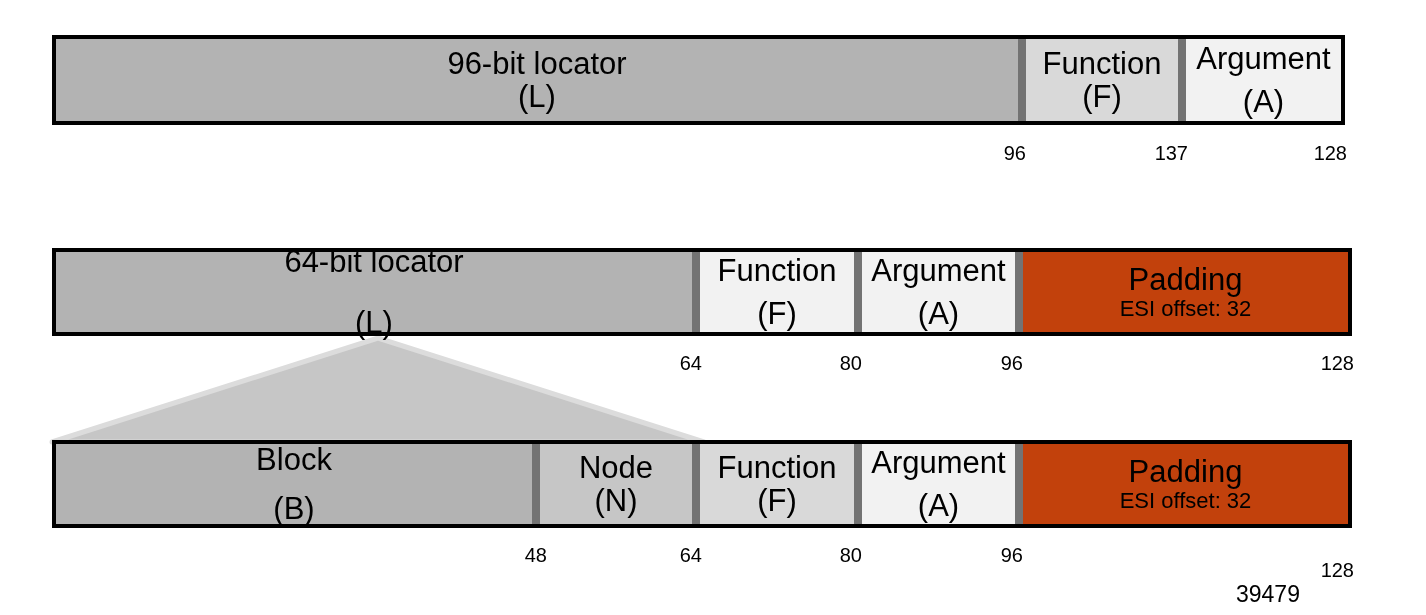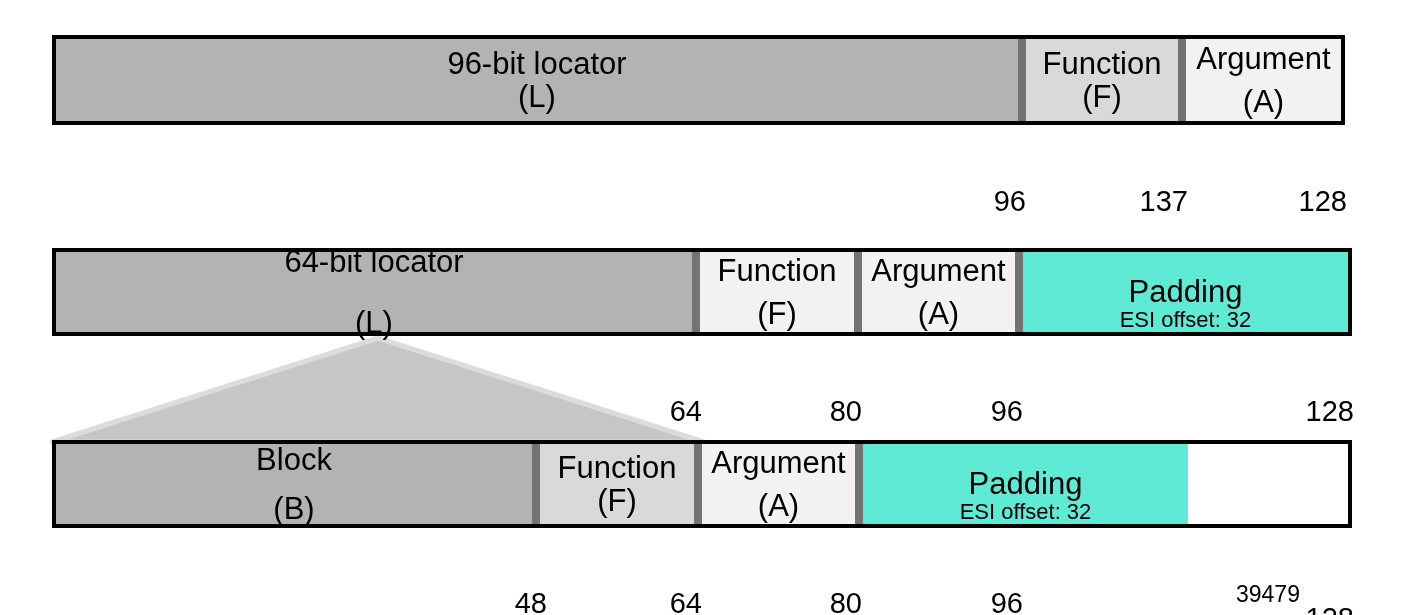--- a/index.html
+++ b/index.html
@@ -33,7 +33,7 @@
 
   
   .tick{position:absolute;z-index:3;text-align:right;
-        font-size:29px;line-height:31px;white-space:nowrap;margin-top:48px;}
+        font-size:20px;line-height:31px;white-space:nowrap;}
 
   
   .figno{position:absolute;z-index:4;font-size:23px;line-height:23px;

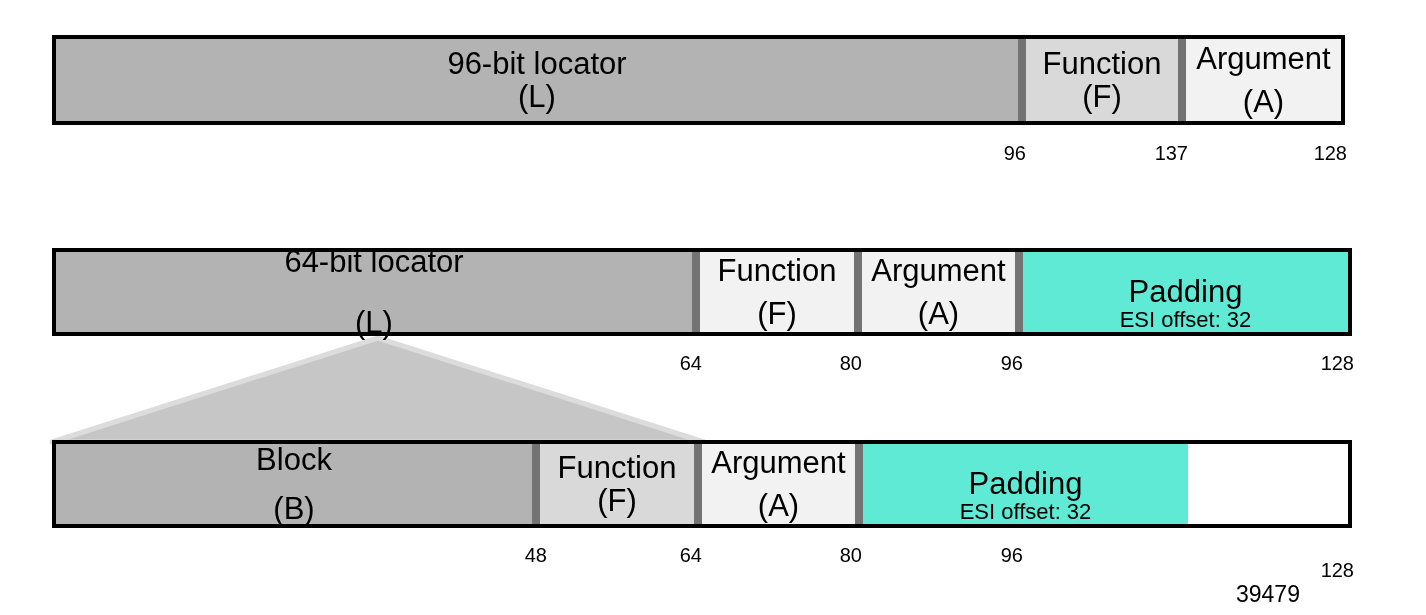--- a/index.html
+++ b/index.html
@@ -29,7 +29,7 @@
   .fill-node{background:#c6c6c6;}
   .fill-fn{background:#d9d9d9;}
   .fill-arg{background:#f2f2f2;gap:9px;}
-  .fill-pad{background:#5eead4;justify-content:flex-end;}
+  .fill-pad{background:#c2410c;}
 
   
   .tick{position:absolute;z-index:3;text-align:right;

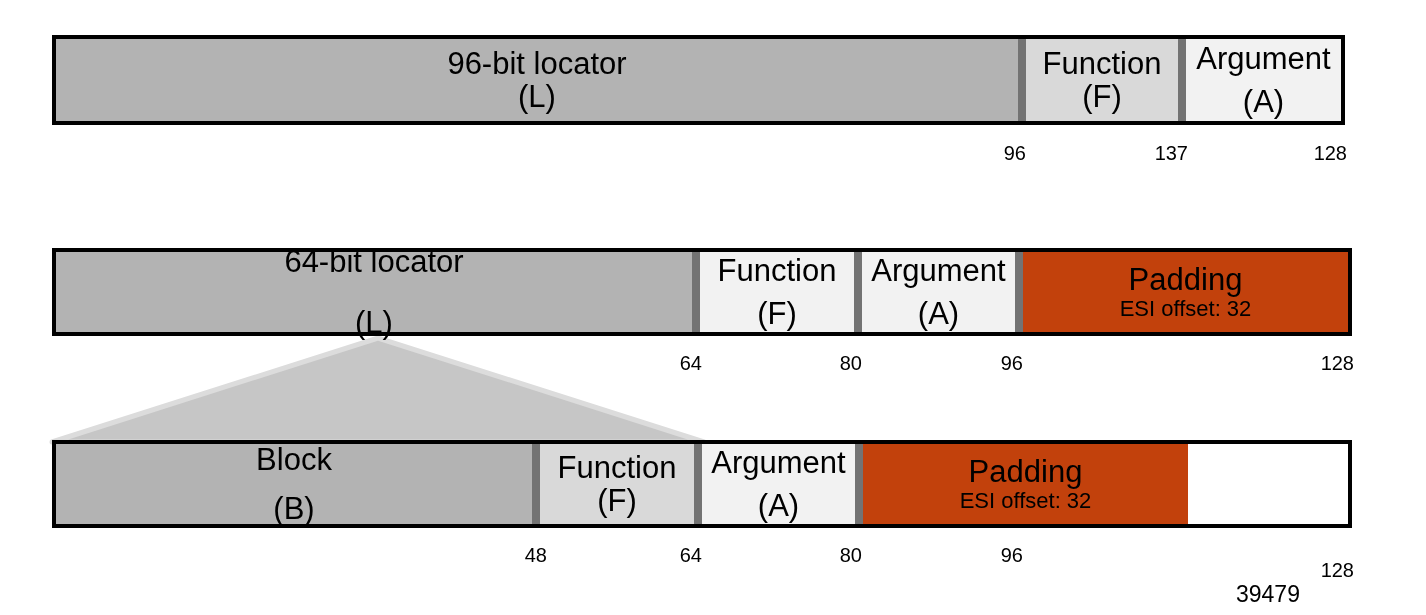--- a/index.html
+++ b/index.html
@@ -99,6 +99,10 @@
       <span class="f-line">Block</span>
       <span class="f-line">(B)</span>
     </div>
+    <div class="field fill-node" style="width:160px;">
+      <span class="f-line">Node</span>
+      <span class="f-line">(N)</span>
+    </div>
     <div class="field fill-fn" style="width:162px;">
       <span class="f-line">Function</span>
       <span class="f-line">(F)</span>

